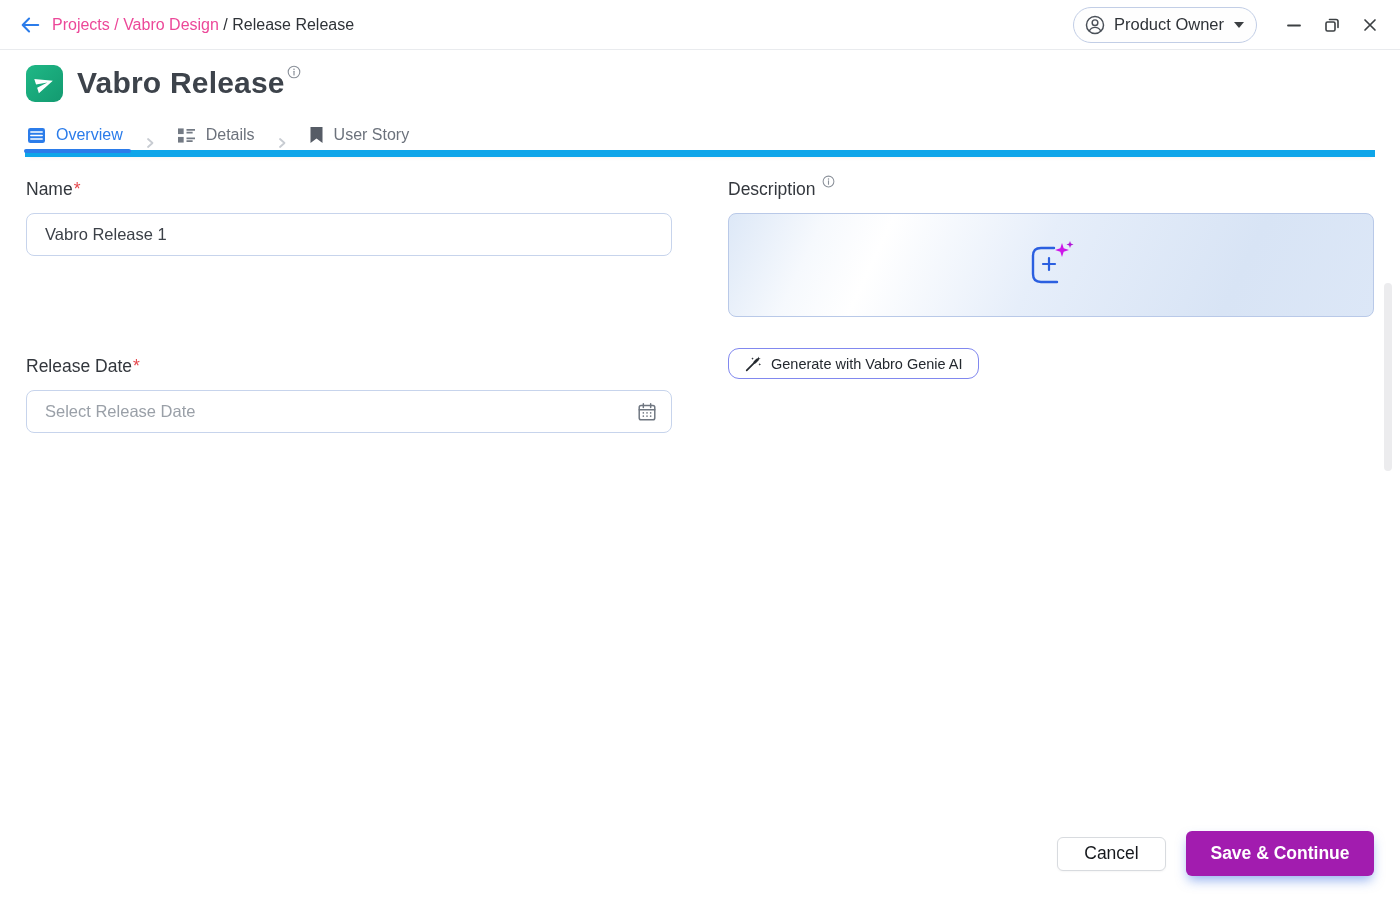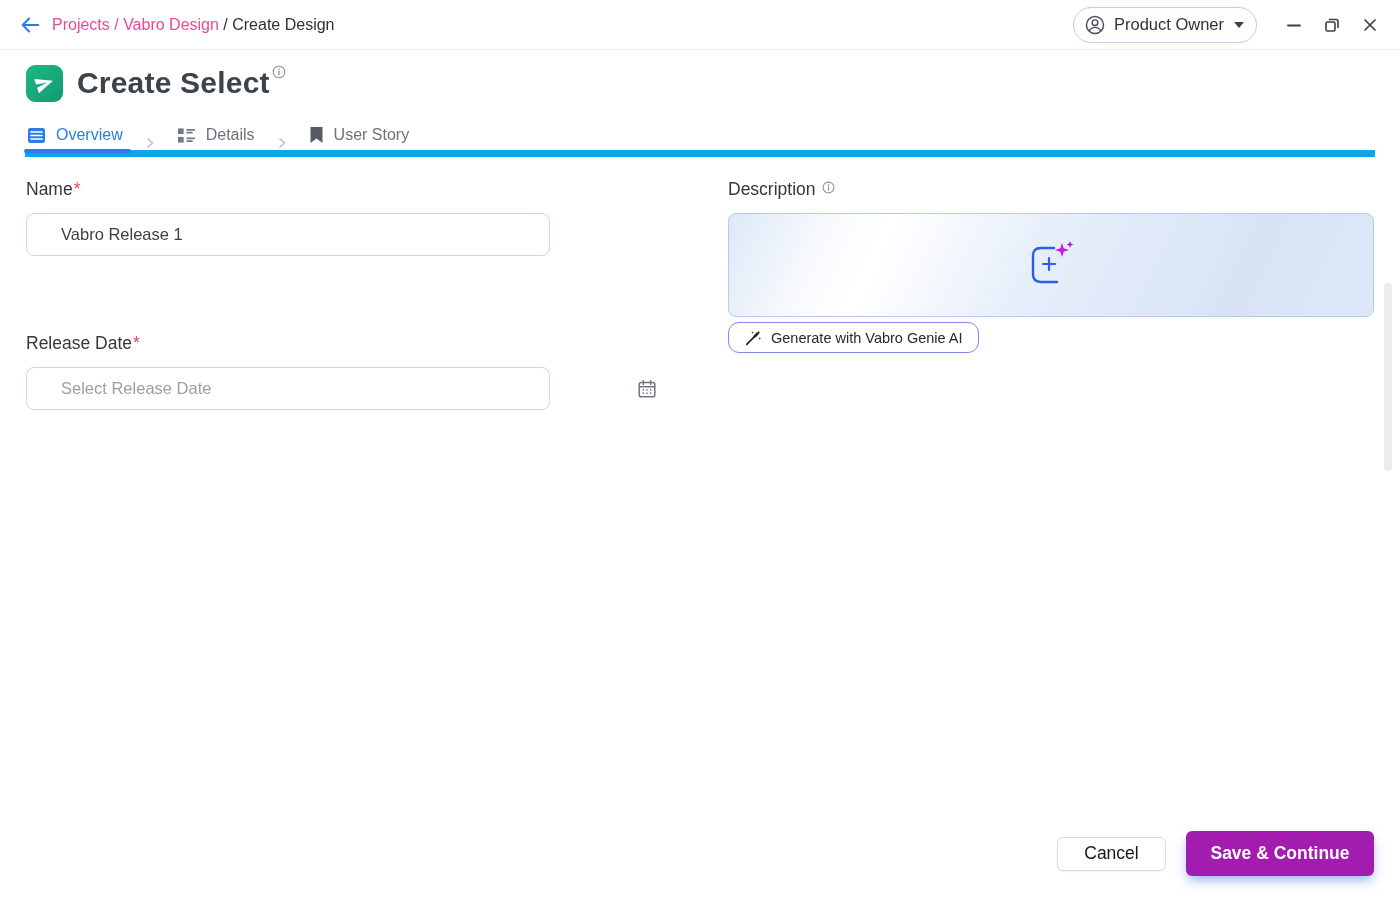--- a/index.html
+++ b/index.html
@@ -86,7 +86,7 @@
         <path d="M11 5 L4 12 L11 19 M4.5 12 H21" stroke="#2b7cea" stroke-width="2.2" fill="none" stroke-linecap="round" stroke-linejoin="round"></path>
       </svg>
     </div>
-    <div class="breadcrumb"><a class="bc-link">Projects / Vabro Design</a><span class="bc-current"> / Create Design</span></div>
+    <div class="breadcrumb"><a class="bc-link">Projects / Vabro Design</a><span class="bc-current"> / Release Release</span></div>
 
     <div class="topbar-right">
       <div class="role-pill">

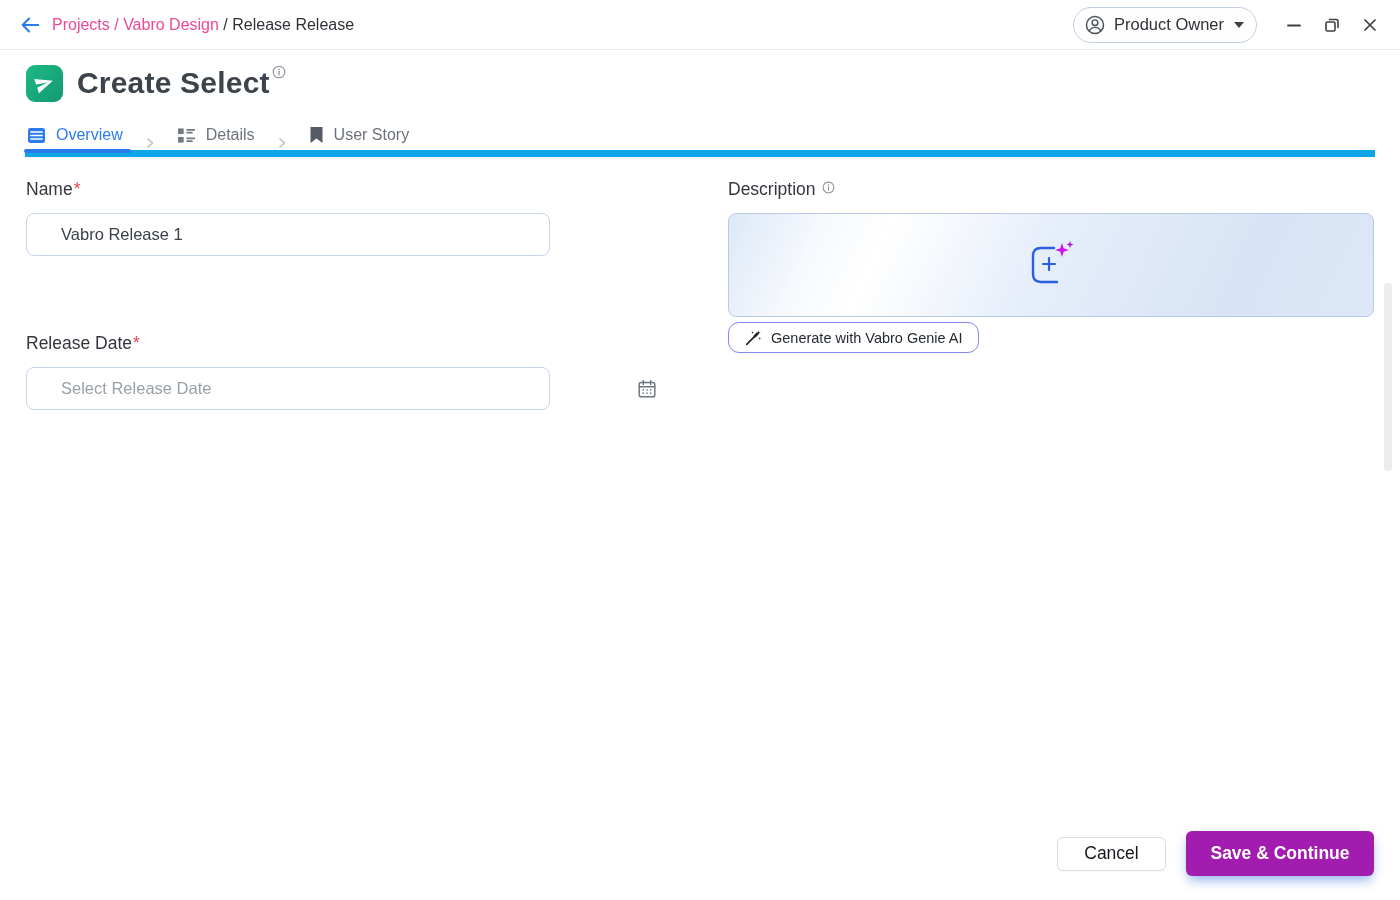--- a/index.html
+++ b/index.html
@@ -125,7 +125,7 @@
         <path d="M2.5 20.5 L22 12 L2.5 3.5 L2.5 10 L15.5 12 L2.5 14 Z" fill="#ffffff"></path>
       </svg>
     </div>
-    <div class="title-text">Create Select</div>
+    <div class="title-text">Vabro Release</div>
     <svg class="title-info" width="14" height="14" viewBox="0 0 14 14">
       <circle cx="7" cy="7" r="5.8" stroke="#8a9099" stroke-width="1.1" fill="none"></circle>
       <circle cx="7" cy="4.3" r="0.8" fill="#8a9099"></circle>

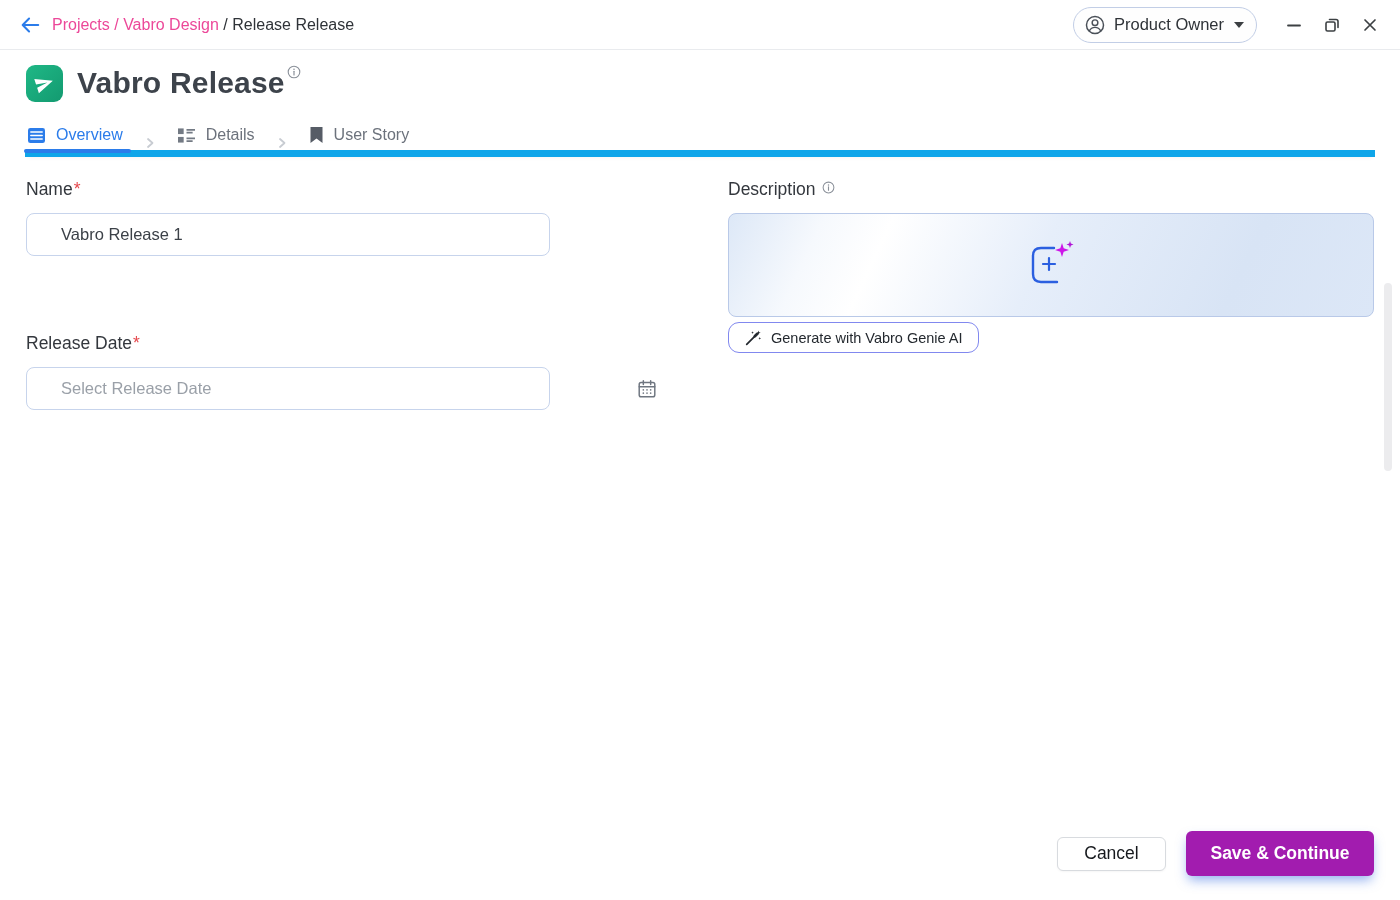--- a/index.html
+++ b/index.html
@@ -43,7 +43,7 @@
   .form-area { position:absolute; top:178px; left:26px; right:26px; }
   .col-left  { position:absolute; left:0; top:0; width:646px; }
   .col-right { position:absolute; left:702px; top:0; width:646px; }
-  .field-label { font-size:17.5px; color:#33373d; font-weight:500; display:flex; align-items:center; line-height:22px; }
+  .field-label { font-size:17.5px; color:#33373d; font-weight:500; display:flex; align-items:flex-start; line-height:22px; }
   .req { color:#e5484d; margin-left:1px; }
   .label-info { margin-left:6px; margin-top:-3px; }
 

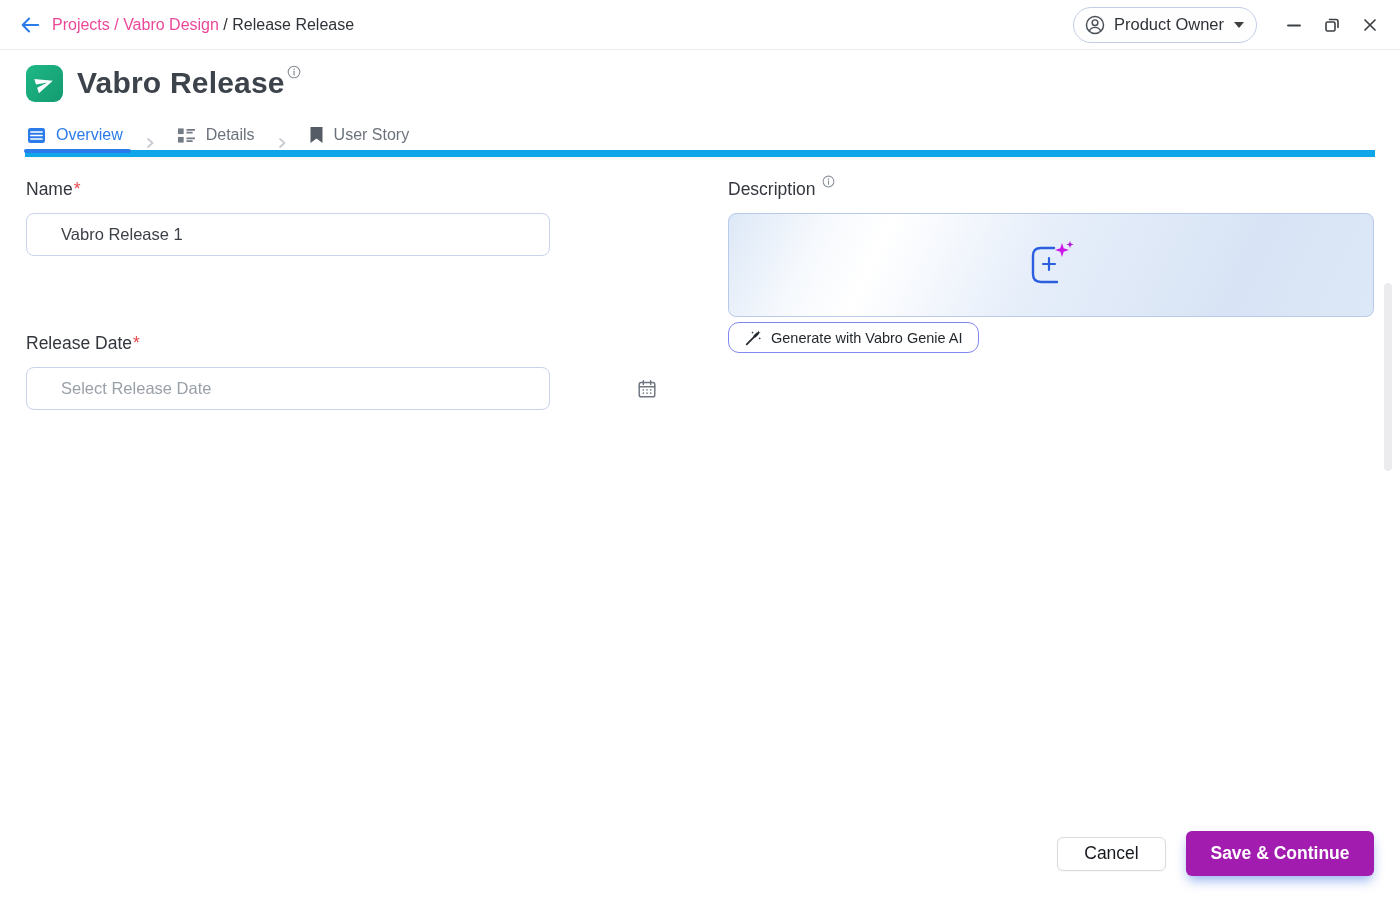--- a/index.html
+++ b/index.html
@@ -47,8 +47,8 @@
   .req { color:#e5484d; margin-left:1px; }
   .label-info { margin-left:6px; margin-top:-3px; }
 
-  .text-input { margin-top:13px; width:524px; height:43px; border:1px solid #c7d4ec; border-radius:8px;
-                padding:0 34px; font-size:16.5px; color:#3c4148; background:#fff; outline:none;
+  .text-input { margin-top:13px; width:646px; height:43px; border:1px solid #c7d4ec; border-radius:8px;
+                padding:0 18px; font-size:16.5px; color:#3c4148; background:#fff; outline:none;
                 font-family:"Liberation Sans", sans-serif; }
   .text-input::placeholder { color:#9aa0a8; }
 

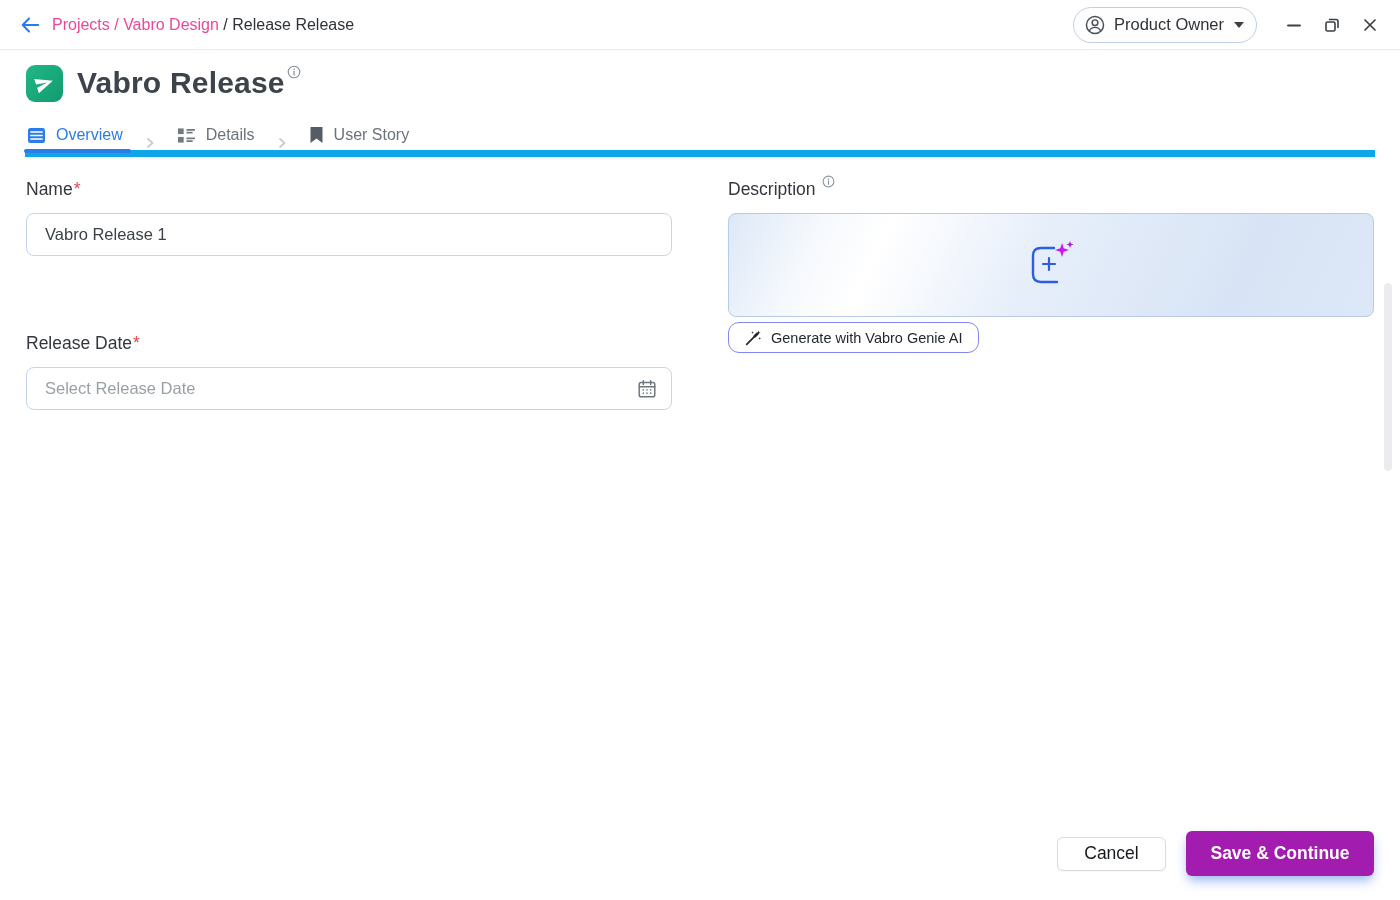--- a/index.html
+++ b/index.html
@@ -178,7 +178,7 @@
       </div>
       <input class="text-input" type="text" value="Vabro Release 1" style="">
 
-      <div class="field-label" style="margin-top:76px;">
+      <div class="field-label" style="margin-top:99px;">
         <span>Release Date</span>
           <span class="req">*</span>
       </div>

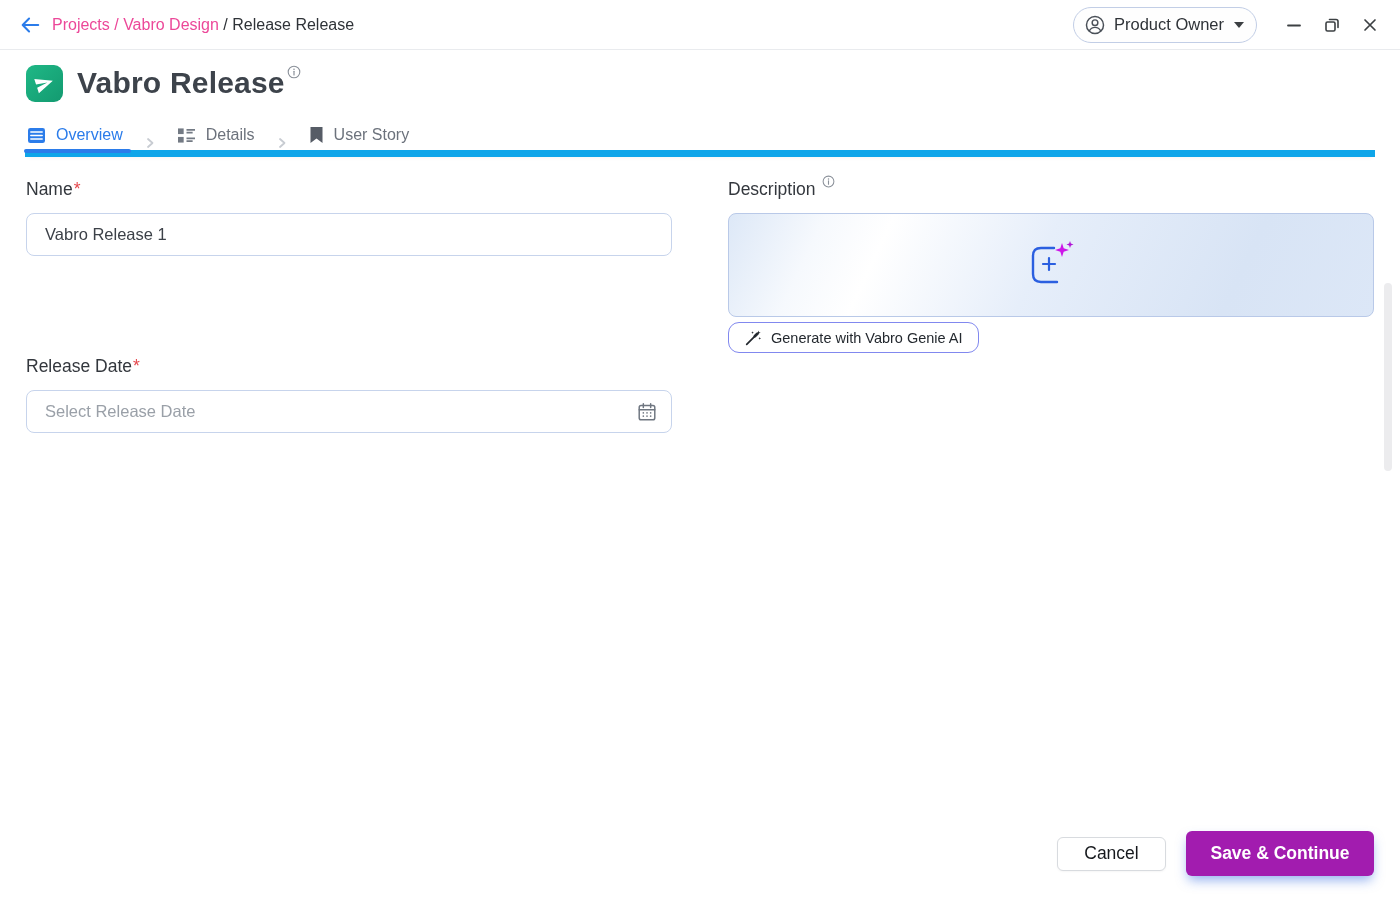--- a/index.html
+++ b/index.html
@@ -60,7 +60,7 @@
               background:linear-gradient(115deg,#dde8f7 0%, #f6f9fd 14%, #ffffff 24%, #e6eefa 48%, #d8e4f5 78%, #dce7f7 100%);
               display:flex; align-items:center; justify-content:center; cursor:text; }
 
-  .genie-btn { margin-top:5px; display:inline-flex; align-items:center; gap:9px; height:31px; padding:0 15px;
+  .genie-btn { margin-top:31px; display:inline-flex; align-items:center; gap:9px; height:31px; padding:0 15px;
                background:#fff; border:1.5px solid #8188ef; border-radius:11px; cursor:pointer; }
   .genie-btn .genie-label { font-size:14.5px; color:#24292f; font-family:"Liberation Sans", sans-serif; }
 

